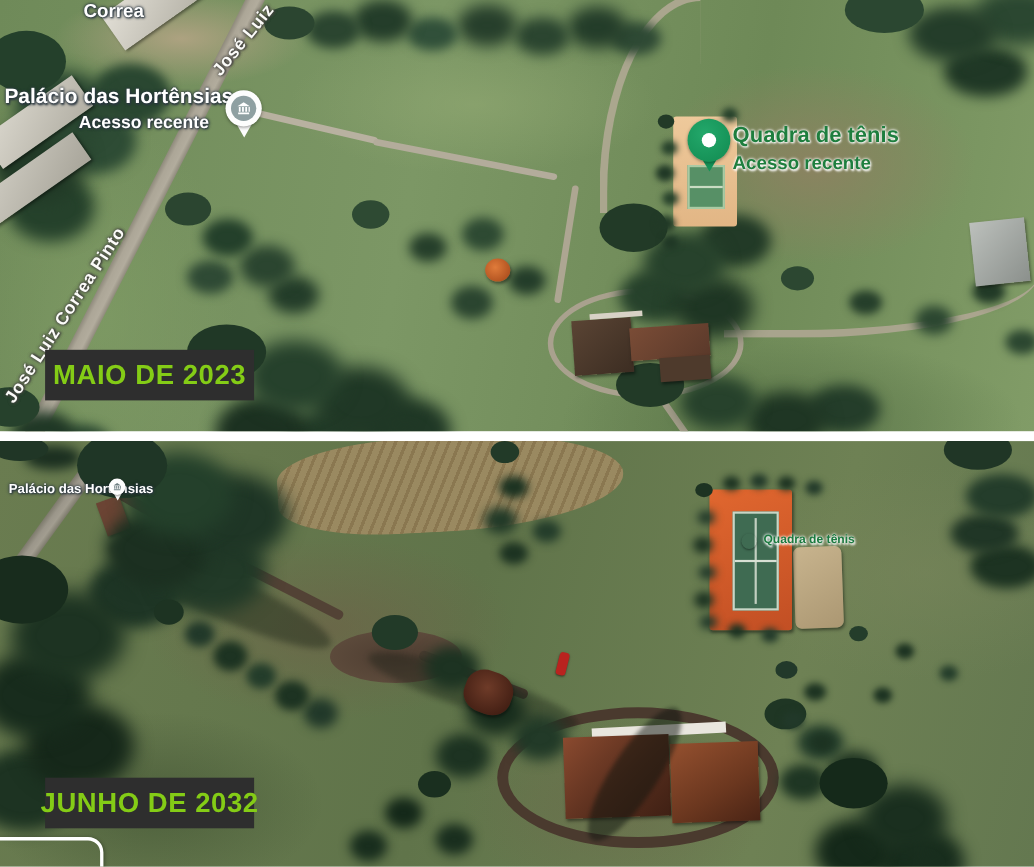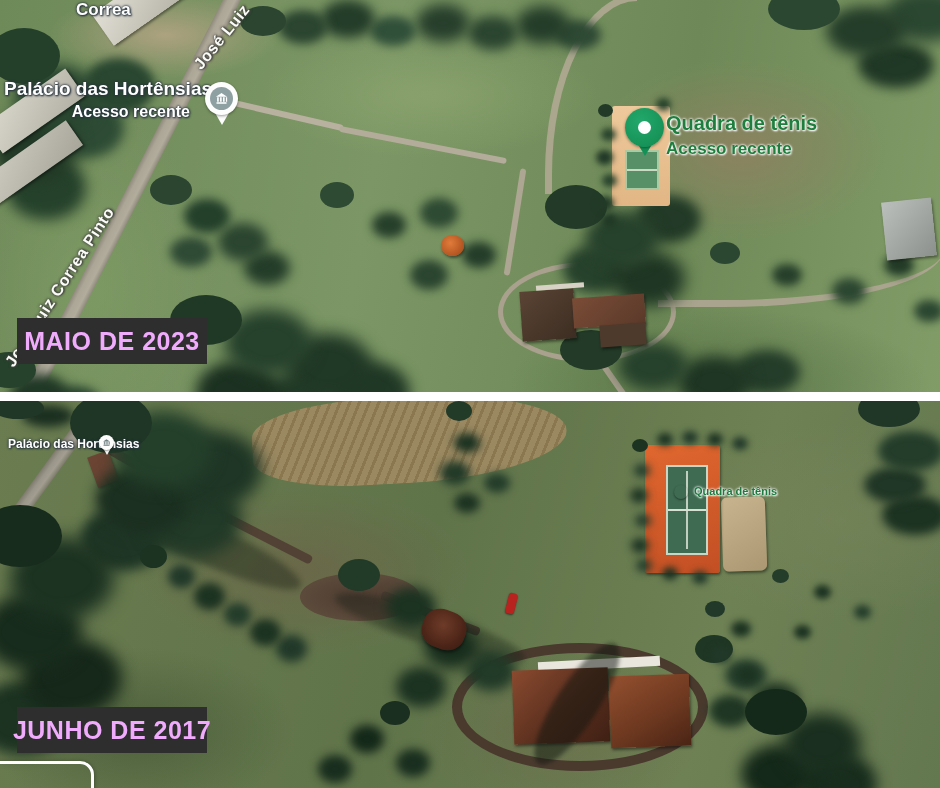--- a/index.html
+++ b/index.html
@@ -42,7 +42,7 @@
 
   .badge { width:190px; height:46px; background:#2e2e2e; z-index:30;
     display:flex; align-items:center; justify-content:center;
-    color:#f0abfc; font-weight:800; font-size:25px; letter-spacing:.5px; white-space:nowrap; }
+    color:#84cc16; font-weight:800; font-size:25px; letter-spacing:.5px; white-space:nowrap;margin-left:24px; }
 
   .pinwrap { z-index:24; }
   .pin-circ { border-radius:50%; position:absolute; }

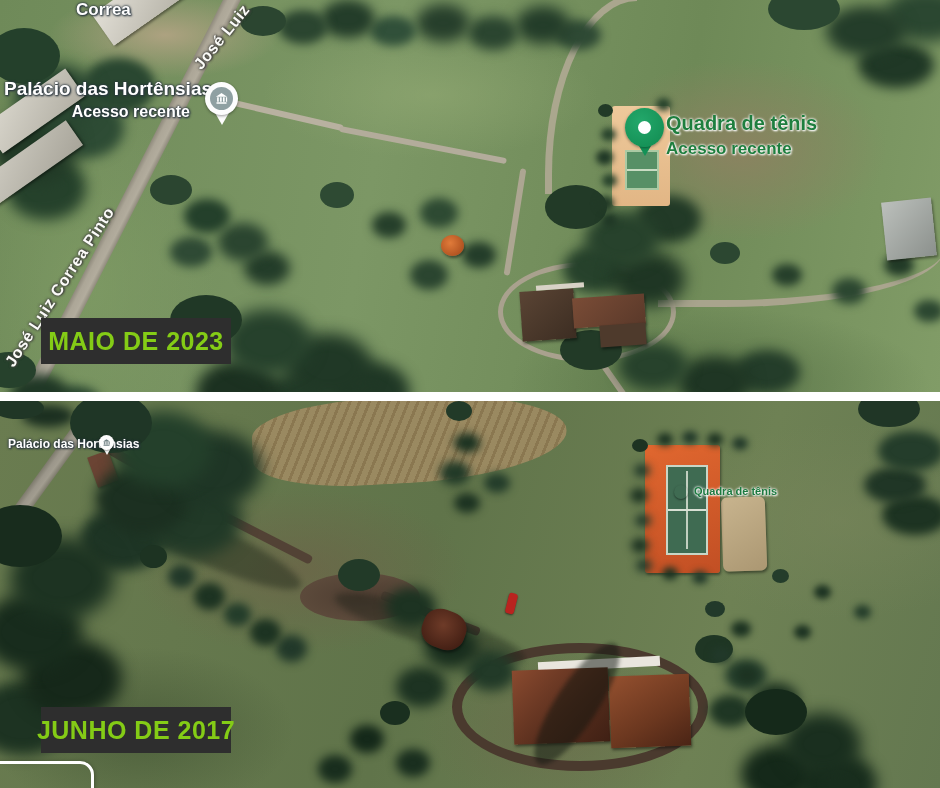--- a/index.html
+++ b/index.html
@@ -188,7 +188,7 @@
     <div class="pin-circ pinwrap" style="left:674px;top:84px;width:14px;height:14px;background:radial-gradient(circle,#14video 0,#149a5b 0 3px,#ffffff 3px 4.6px,#149a5b 4.6px);box-shadow:0 1px 2px rgba(0,0,0,.45)"></div>
     <div class="lbl-g" style="left:694px;top:84px;font-size:11px;color:#1c7a40">Quadra de tênis</div>
 
-    <div class="badge" style="left:17px;top:306px">JUNHO DE 2017</div>
+    <div class="badge" style="left:17px;top:306px">JUNHO DE 2032</div>
 
     <div class="minimap" style="top:360px"></div>
   </section>

